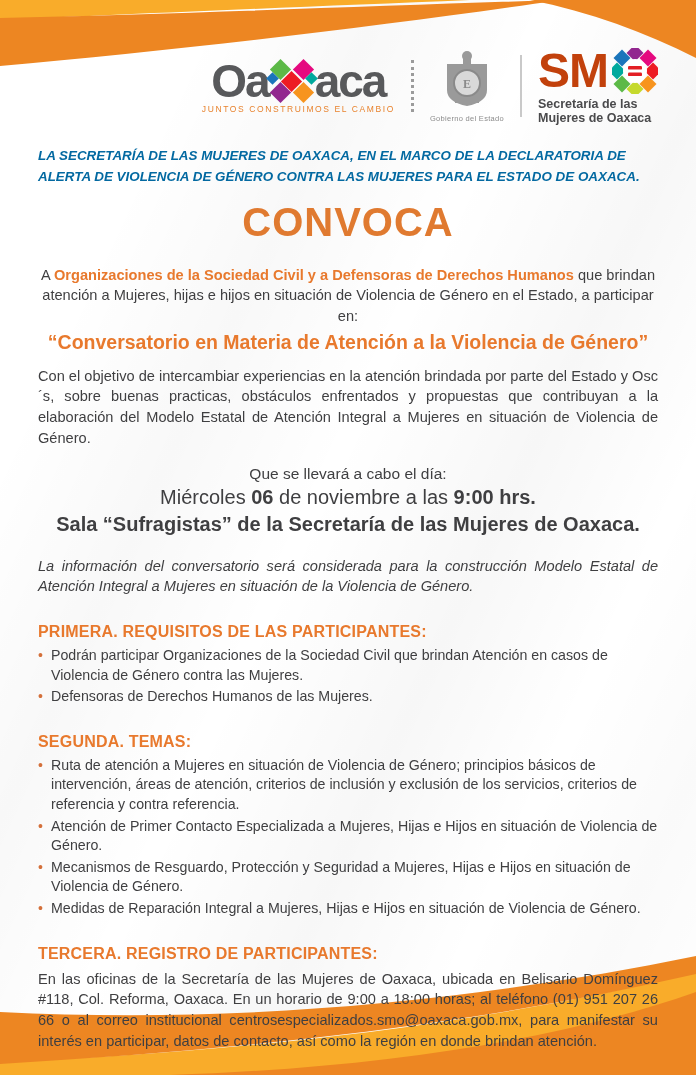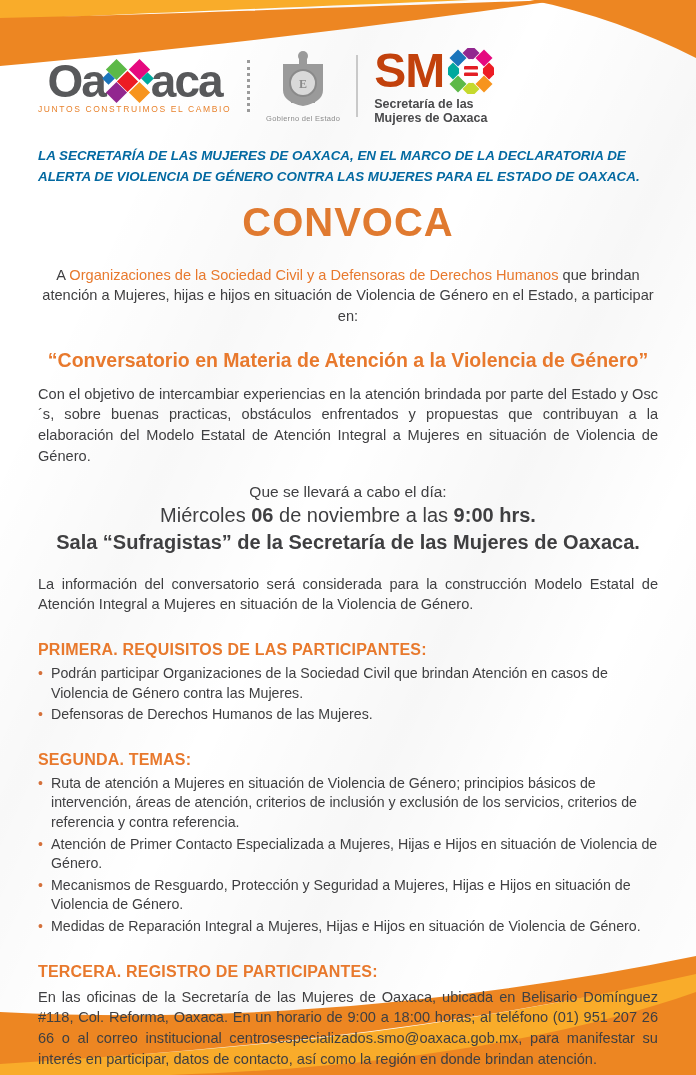--- a/index.html
+++ b/index.html
@@ -26,7 +26,7 @@
   .content{position:relative;z-index:2;padding:0 38px;}
 
   
-  .header{display:flex;align-items:center;justify-content:flex-start;gap:16px;margin-top:44px;height:84px;}
+  .header{display:flex;align-items:center;justify-content:flex-end;gap:16px;margin-top:44px;height:84px;}
   .oax-logo{display:flex;flex-direction:column;align-items:center;}
   .oax-word{display:flex;align-items:center;font-weight:bold;font-size:46px;letter-spacing:-2px;color:#58595b;line-height:1;}
   .oax-x{position:relative;width:42px;height:42px;margin:0 2px;}

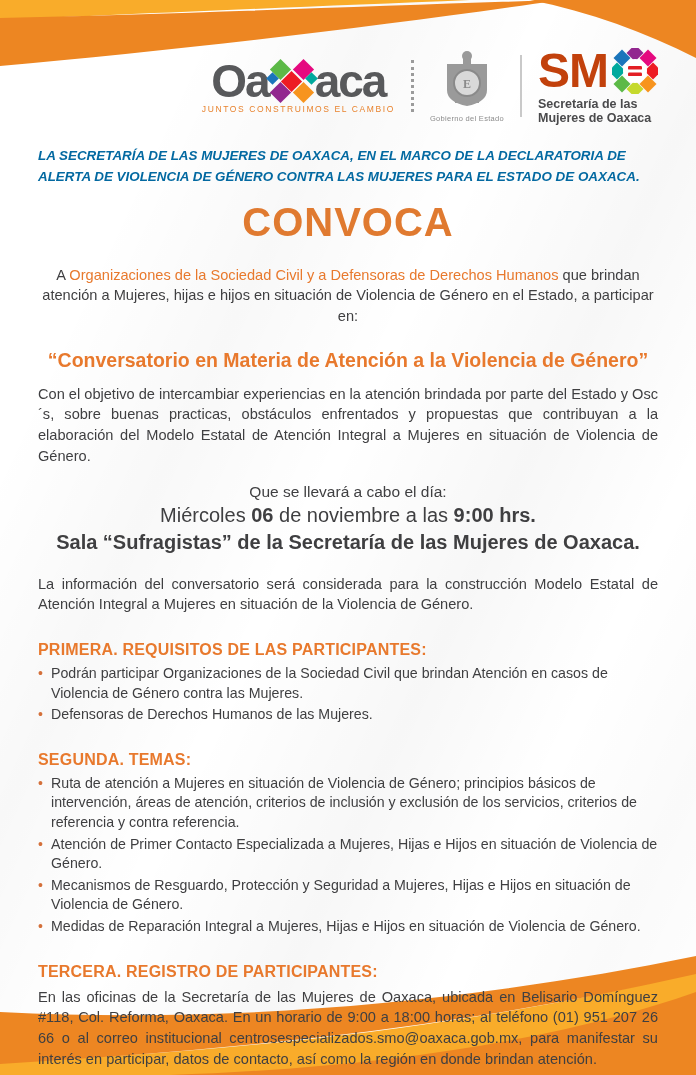--- a/index.html
+++ b/index.html
@@ -50,7 +50,7 @@
   .center{text-align:center;}
   .justify{text-align:justify;}
   .intro-para{margin-top:20px;}
-  .hl{color:#e8792d;font-weight:normal;}
+  .hl{color:#e8792d;font-weight:bold;}
   .event-title{margin-top:22px;text-align:center;font-weight:bold;font-size:19.5px;color:#e8792d;}
   .objective{margin-top:12px;}
   .date-block{margin-top:16px;text-align:center;}

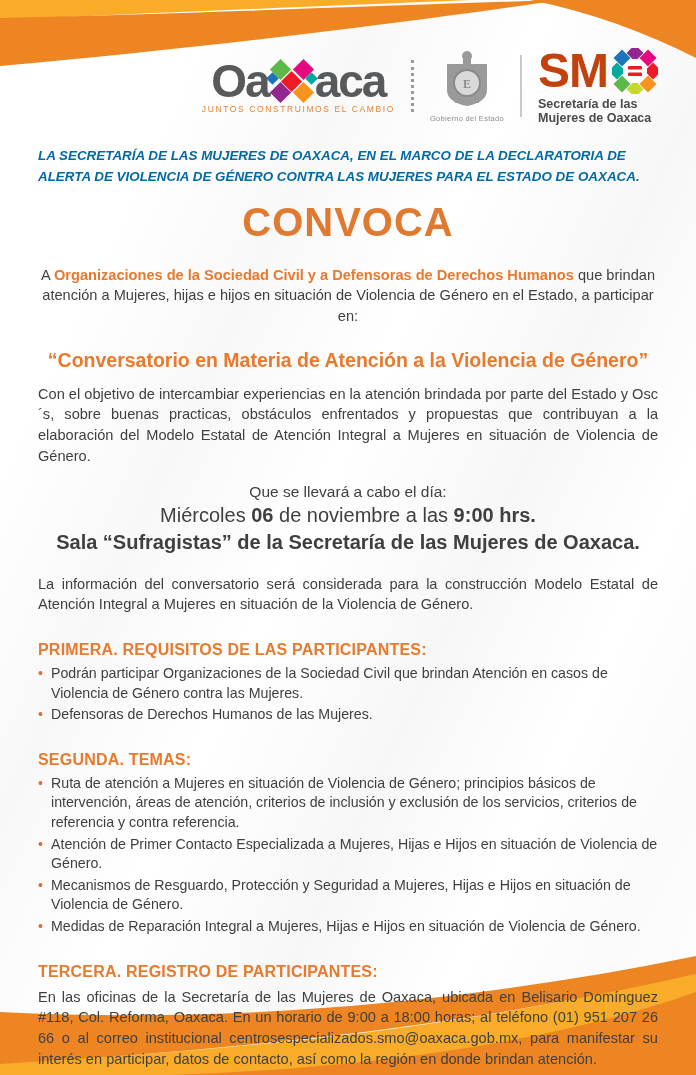--- a/index.html
+++ b/index.html
@@ -51,7 +51,7 @@
   .justify{text-align:justify;}
   .intro-para{margin-top:20px;}
   .hl{color:#e8792d;font-weight:bold;}
-  .event-title{margin-top:22px;text-align:center;font-weight:bold;font-size:19.5px;color:#e8792d;}
+  .event-title{margin-top:4px;text-align:center;font-weight:bold;font-size:19.5px;color:#e8792d;}
   .objective{margin-top:12px;}
   .date-block{margin-top:16px;text-align:center;}
   .date-intro{font-size:15.5px;}

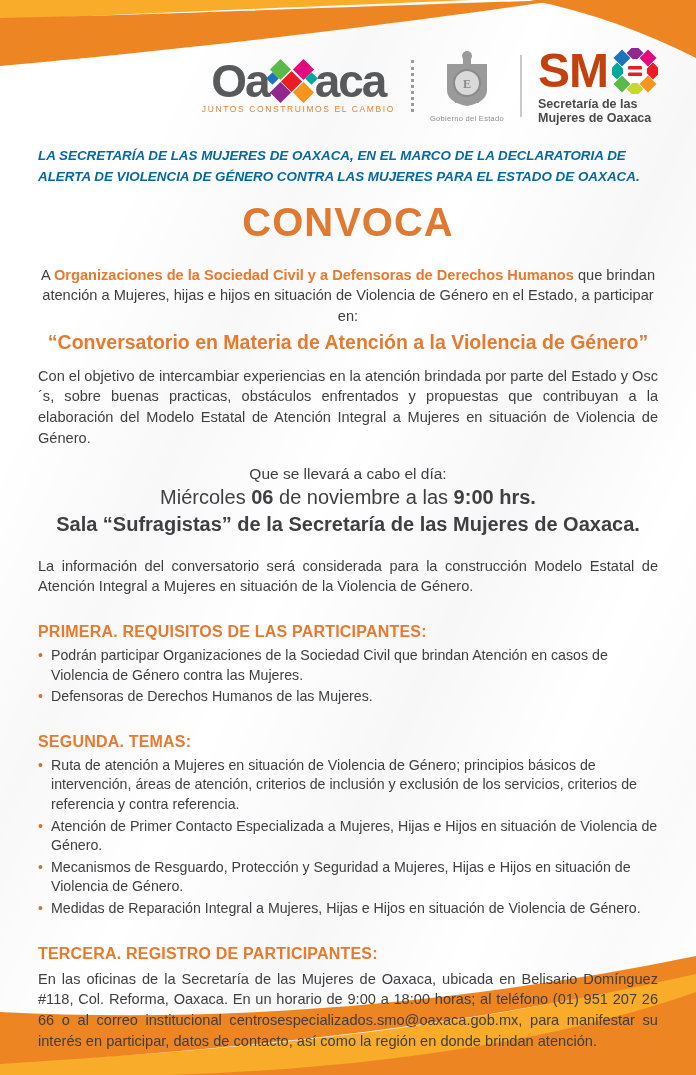--- a/index.html
+++ b/index.html
@@ -58,7 +58,7 @@
   .date-line{font-size:20px;margin-top:3px;}
   .date-line b{font-weight:bold;}
   .venue{font-size:20px;font-weight:bold;margin-top:4px;}
-  .note{margin-top:20px;}
+  .note{margin-top:20px;font-style:italic;}
   .bases-title{margin-top:8px;text-align:center;font-weight:bold;font-size:40px;
                letter-spacing:1px;color:#e07a30;}
   .section-heading{margin-top:26px;font-weight:bold;font-size:16px;color:#e8792d;letter-spacing:.2px;}

